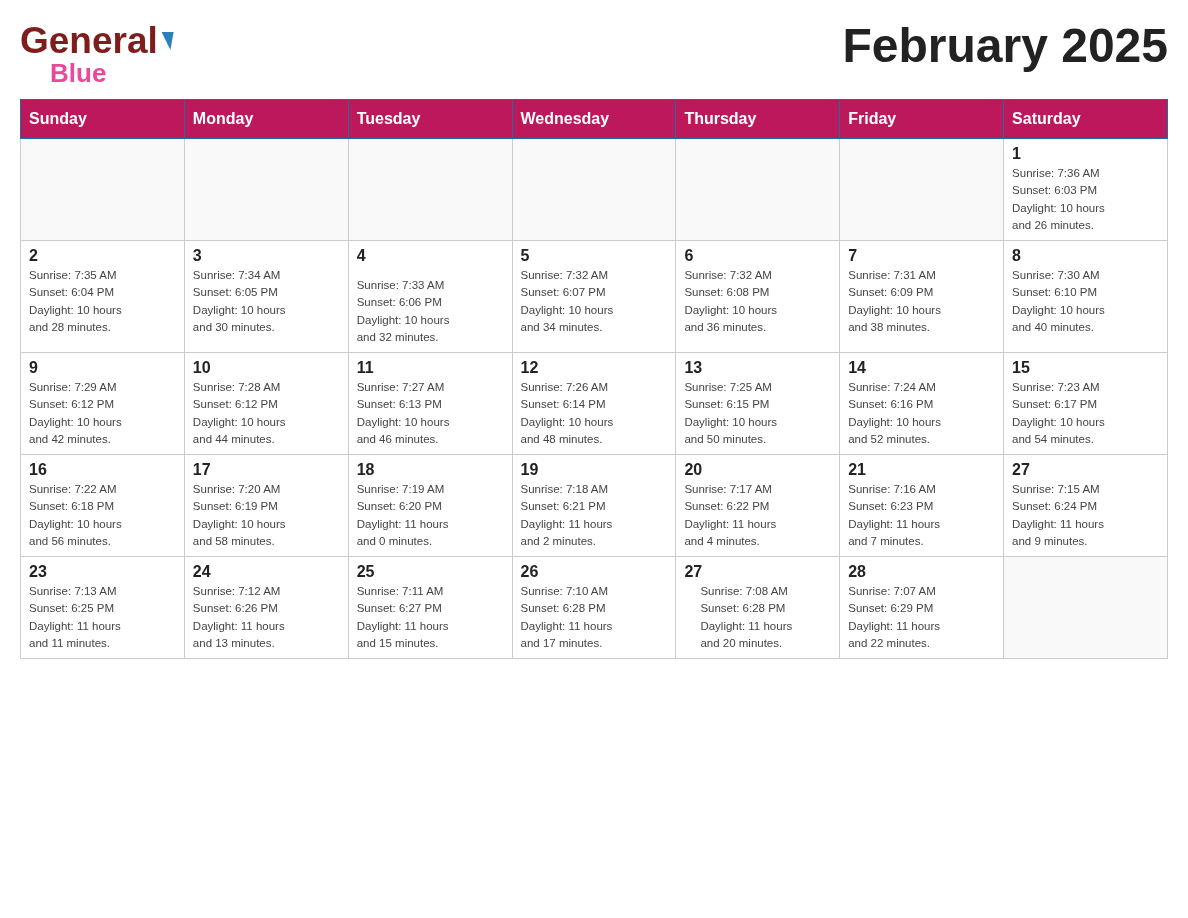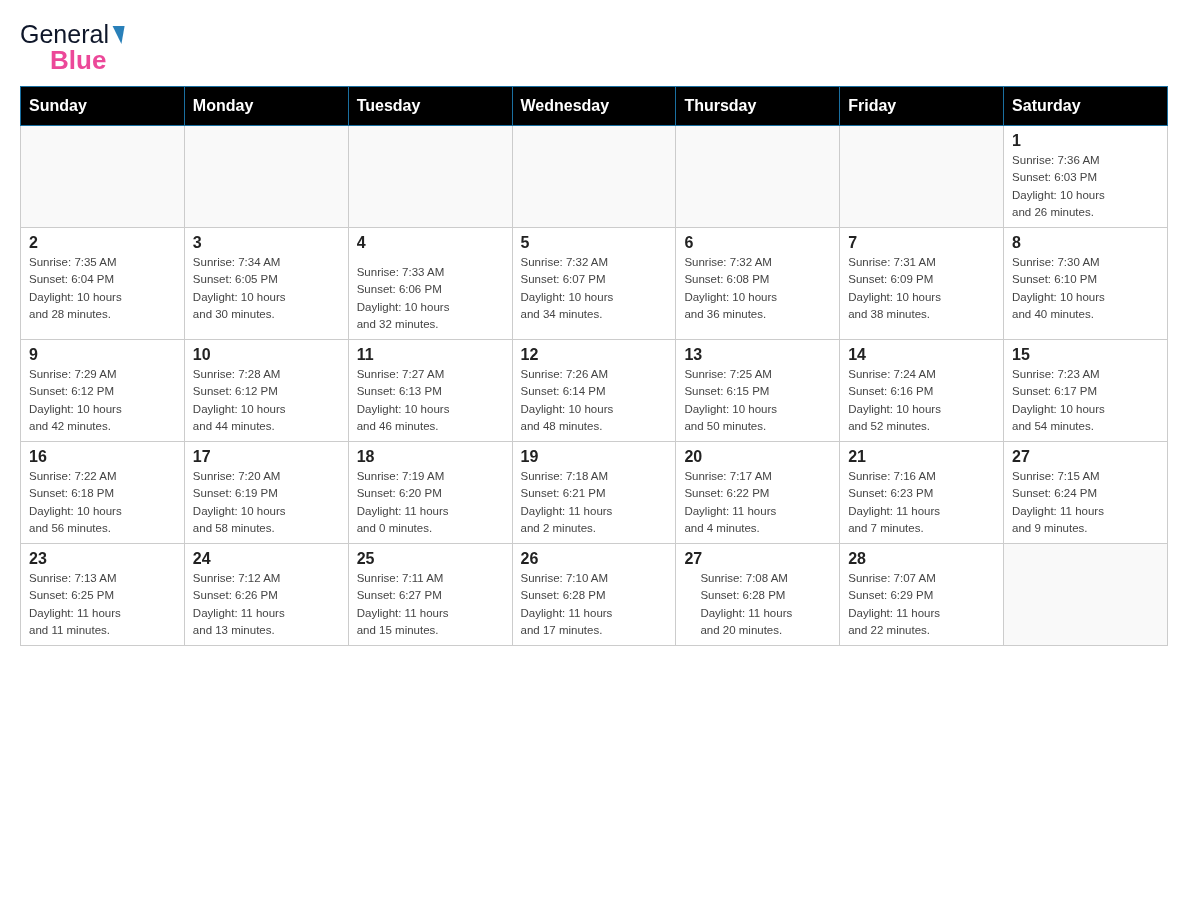--- a/index.html
+++ b/index.html
@@ -83,9 +83,9 @@
       align-items: center;
     }
     .logo-text-general {
-      font-size: 25px;
-      font-weight: normal;
-      color: #0f172a;
+      font-size: 37px;
+      font-weight: bold;
+      color: #7f1d1d;
     }
     .logo-chevron {
       width: 0;

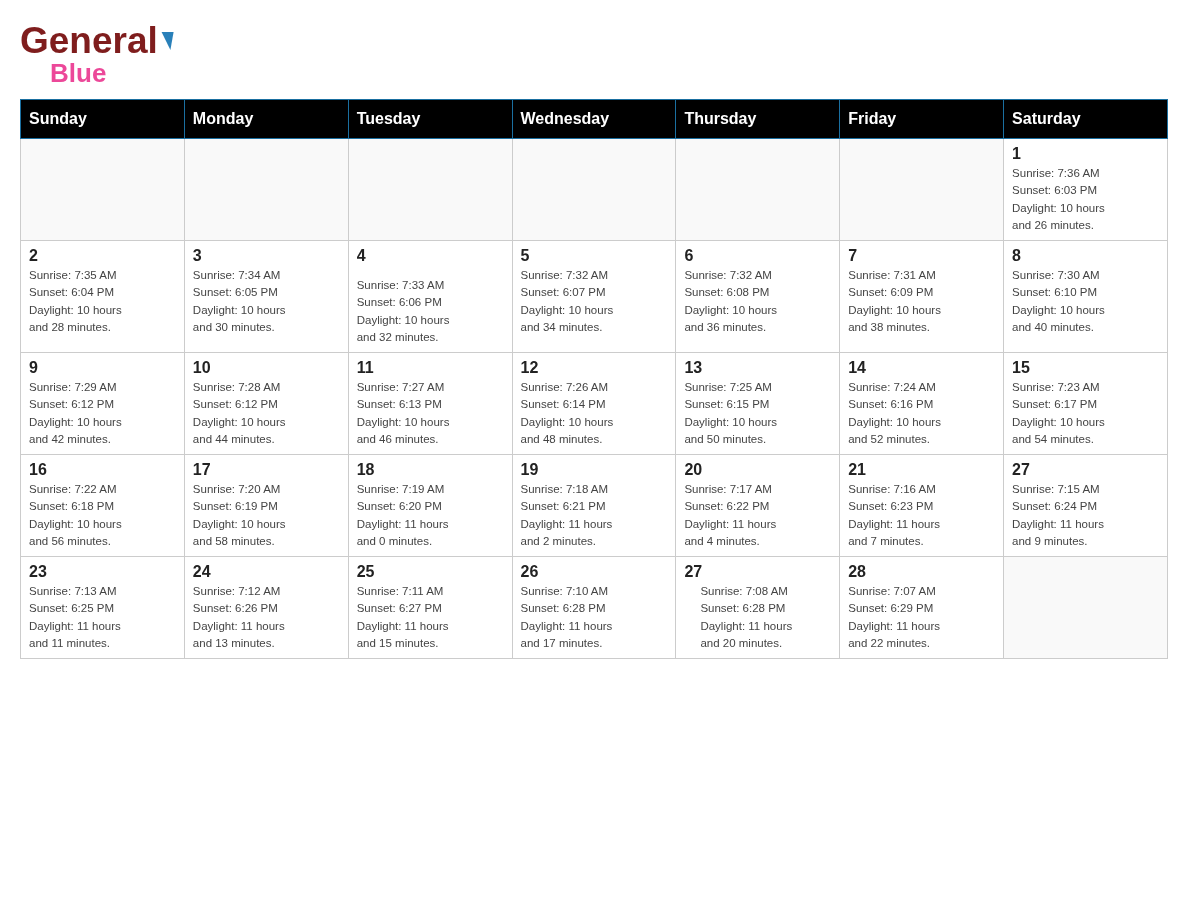--- a/index.html
+++ b/index.html
@@ -118,6 +118,7 @@
     <span class="logo-blue-text">Blue</span>
   </div>
   <div class="title-area">
+    <div class="month-title">February 2025</div>
   </div>
 </div>
 

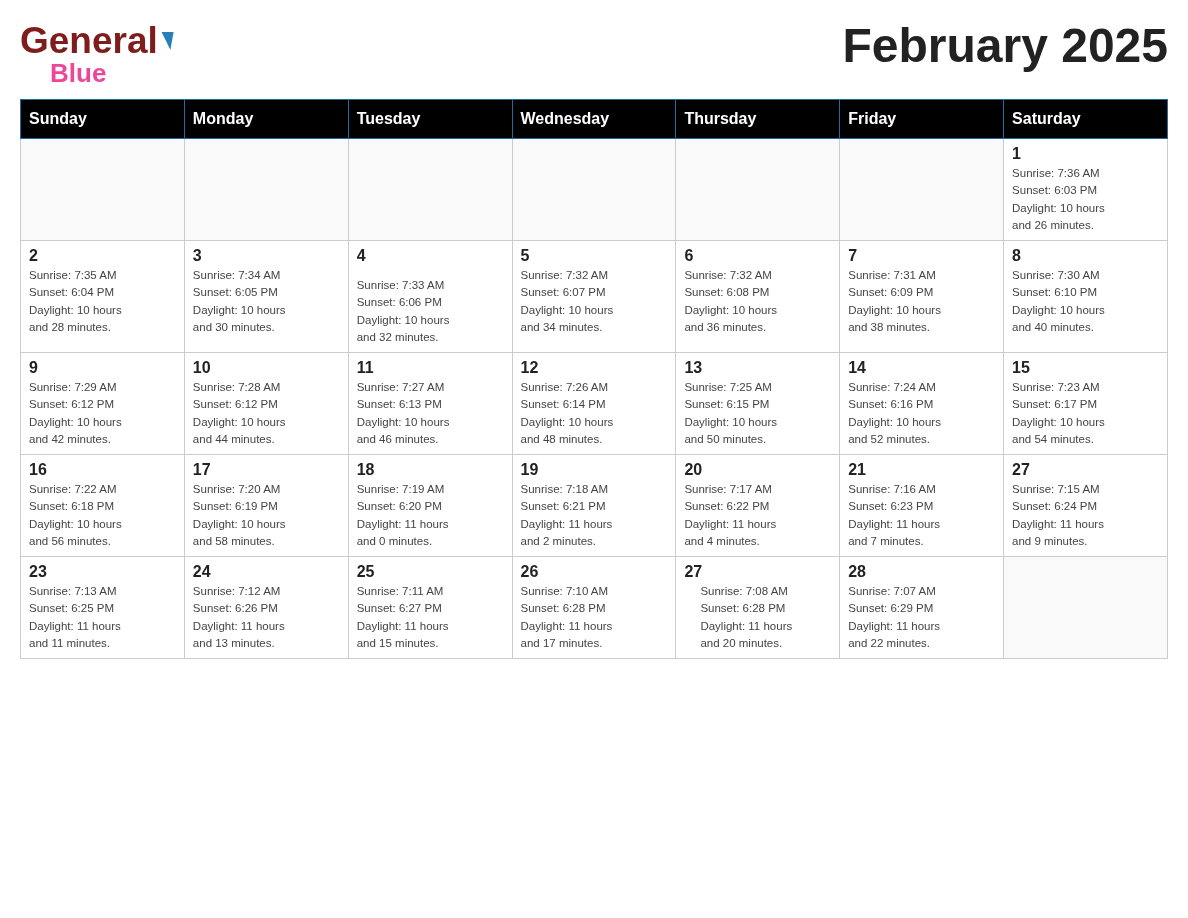--- a/index.html
+++ b/index.html
@@ -42,7 +42,7 @@
       margin-top: 10px;
     }
     .calendar thead tr th {
-      background-color: #000000;
+      background-color: #be185d;
       color: #fff;
       font-size: 16px;
       font-weight: bold;

